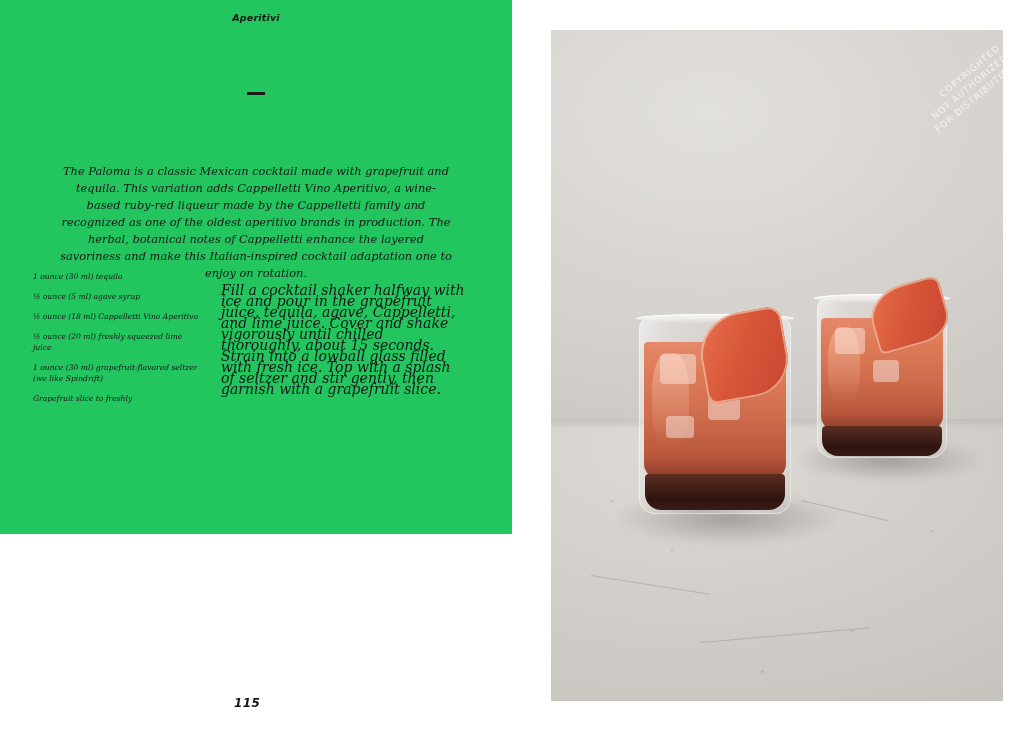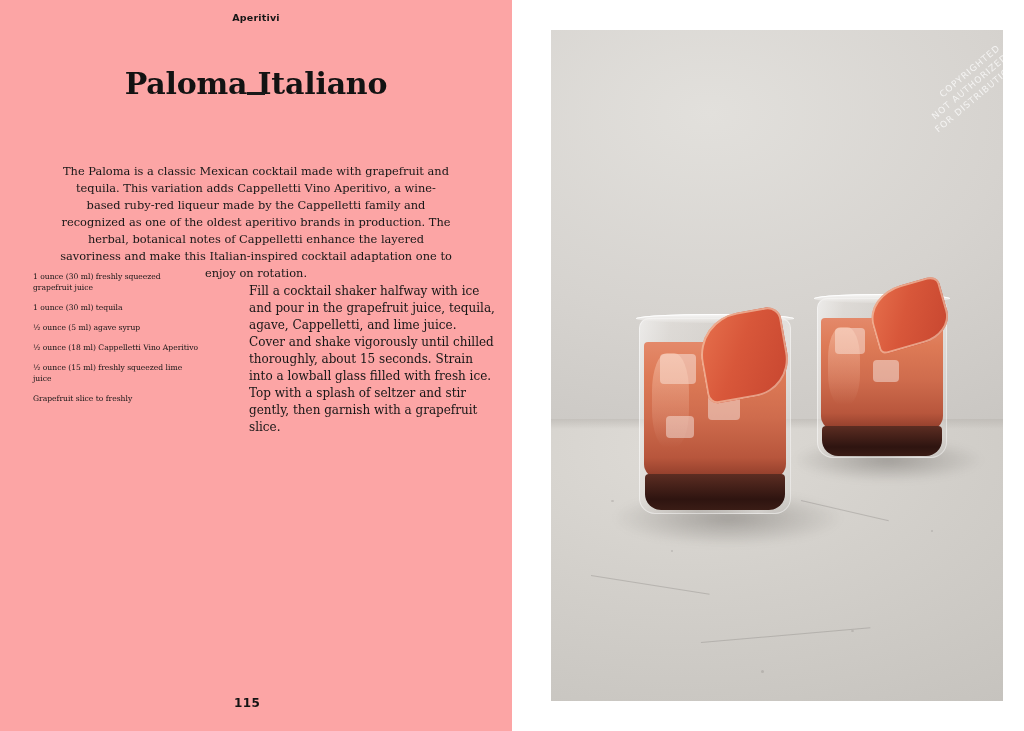--- a/index.html
+++ b/index.html
@@ -28,8 +28,9 @@
     left: 0;
     top: 0;
     width: 512px;
-    height: 731px;
-    background: #fca5a5;
+    height: 534px;
+    background: #22c55e;
+    font-style: italic;
   }
 
   .running-head {

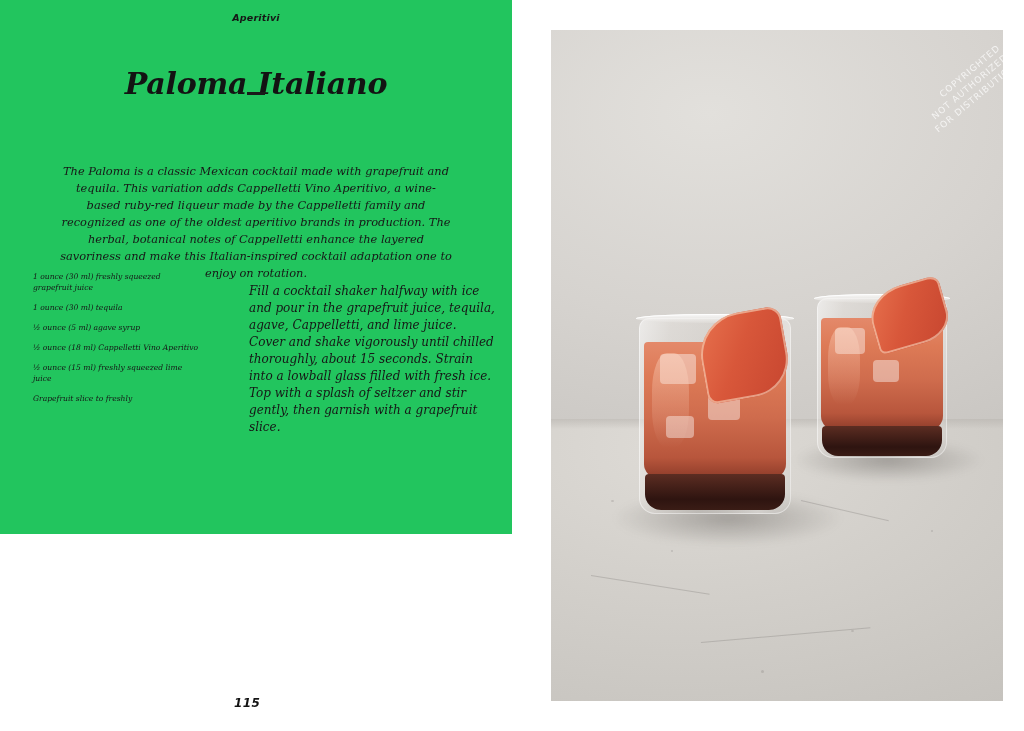--- a/index.html
+++ b/index.html
@@ -297,7 +297,6 @@
 
     <div class="running-head">Aperitivi</div>
 
-    <h1 class="recipe-title">Paloma Italiano</h1>
 
     <div class="title-rule"></div>
 

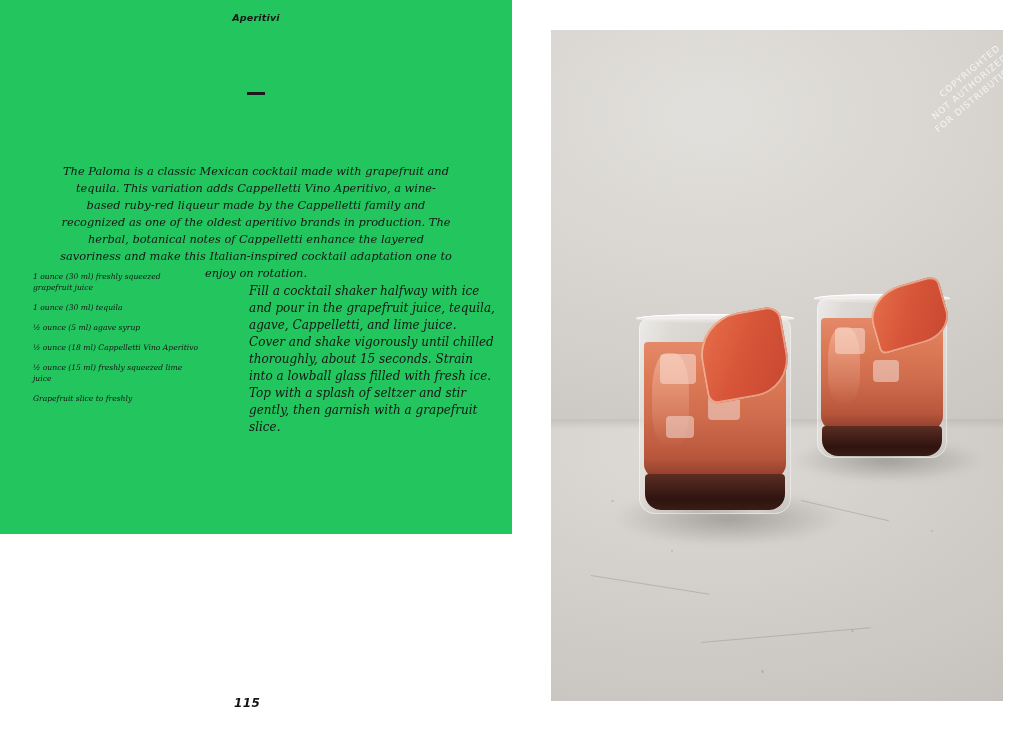--- a/index.html
+++ b/index.html
@@ -306,7 +306,6 @@
     <div class="columns">
 
       <div class="ingredients">
-        <div class="ingredient">1 ounce (30 ml) freshly squeezed grapefruit juice</div>
         <div class="ingredient">1 ounce (30 ml) tequila</div>
         <div class="ingredient">½ ounce (5 ml) agave syrup</div>
         <div class="ingredient">½ ounce (18 ml) Cappelletti Vino Aperitivo</div>

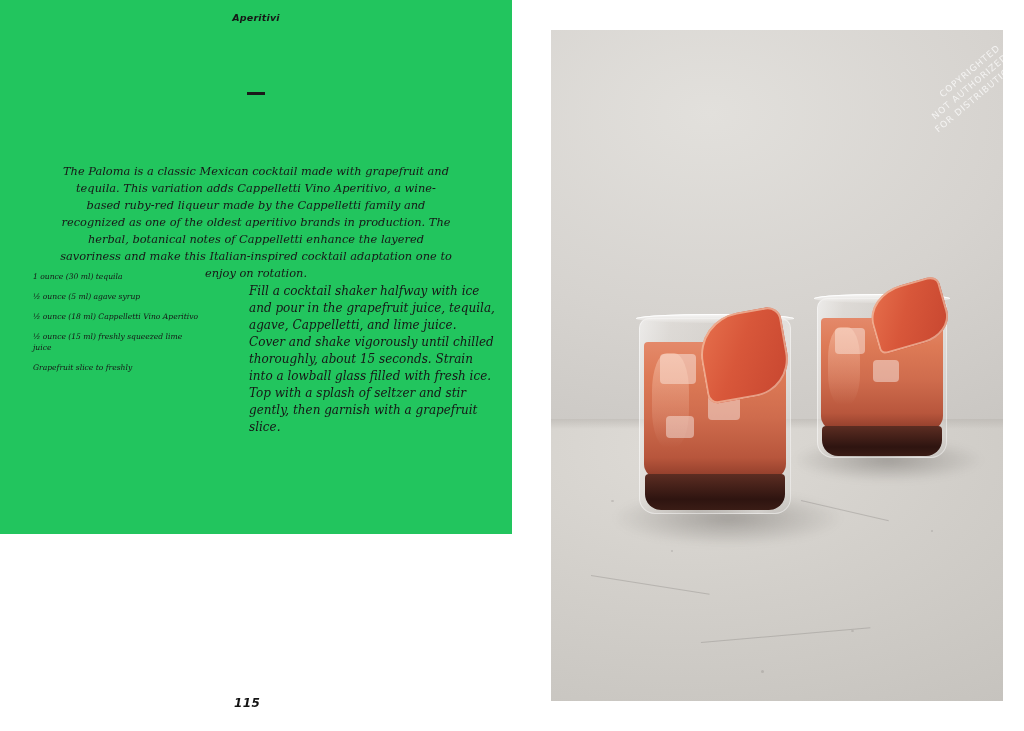--- a/index.html
+++ b/index.html
@@ -118,12 +118,12 @@
 
   .method {
     position: absolute;
-    left: 216px;
+    left: 188px;
     top: 0;
     width: 246px;
     font-family: "DejaVu Serif", serif;
-    font-size: 12px;
-    line-height: 17px;
+    font-size: 14px;
+    line-height: 11px;
     color: #161616;
   }
 

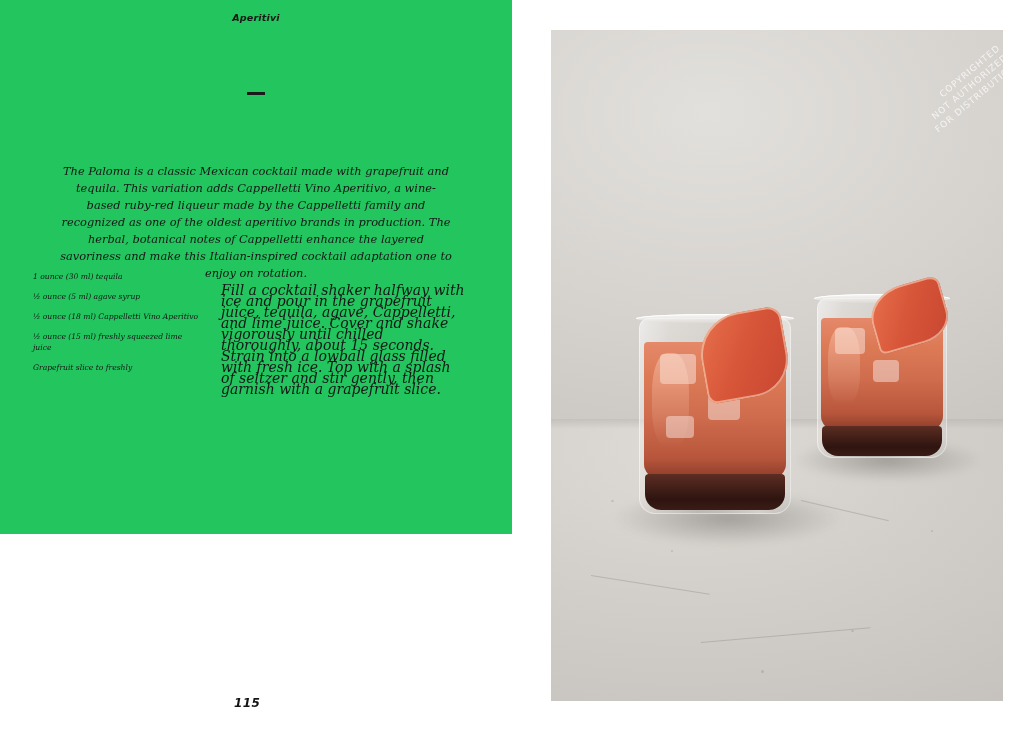--- a/index.html
+++ b/index.html
@@ -309,7 +309,7 @@
         <div class="ingredient">1 ounce (30 ml) tequila</div>
         <div class="ingredient">½ ounce (5 ml) agave syrup</div>
         <div class="ingredient">½ ounce (18 ml) Cappelletti Vino Aperitivo</div>
-        <div class="ingredient">½ ounce (15 ml) freshly squeezed lime juice</div>
+        <div class="ingredient">½ ounce (20 ml) freshly squeezed lime juice</div>
         <div class="ingredient">Grapefruit slice to freshly</div>
       </div>
 

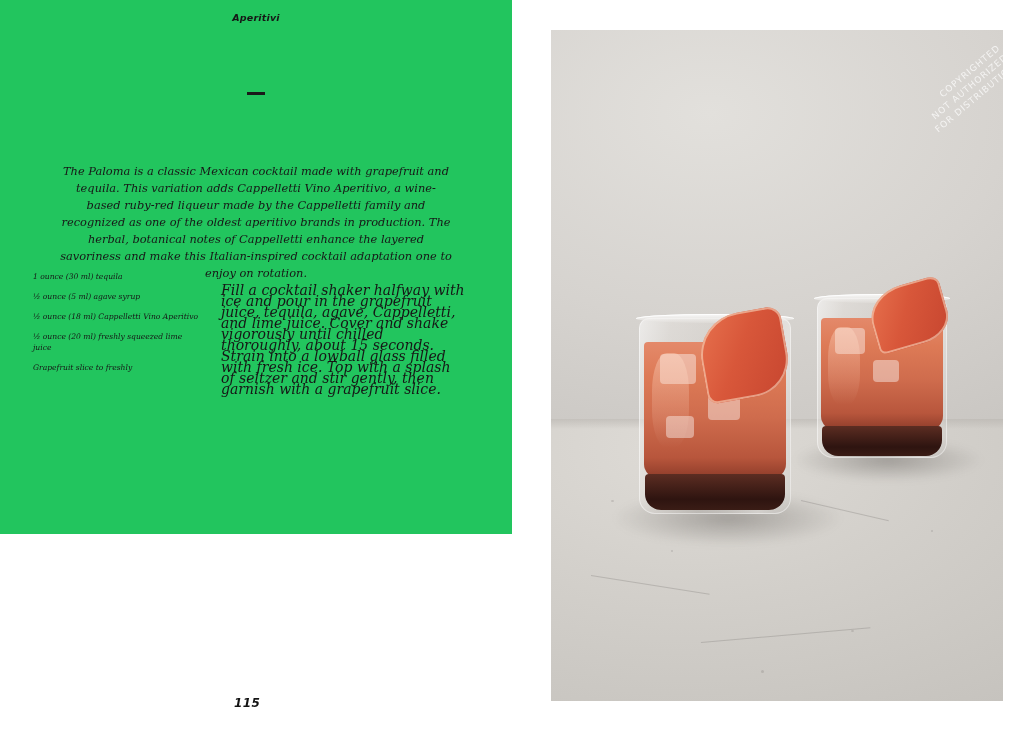--- a/index.html
+++ b/index.html
@@ -310,6 +310,7 @@
         <div class="ingredient">½ ounce (5 ml) agave syrup</div>
         <div class="ingredient">½ ounce (18 ml) Cappelletti Vino Aperitivo</div>
         <div class="ingredient">½ ounce (20 ml) freshly squeezed lime juice</div>
+        <div class="ingredient">1 ounce (30 ml) grapefruit-flavored seltzer (we like Spindrift)</div>
         <div class="ingredient">Grapefruit slice to freshly</div>
       </div>
 

